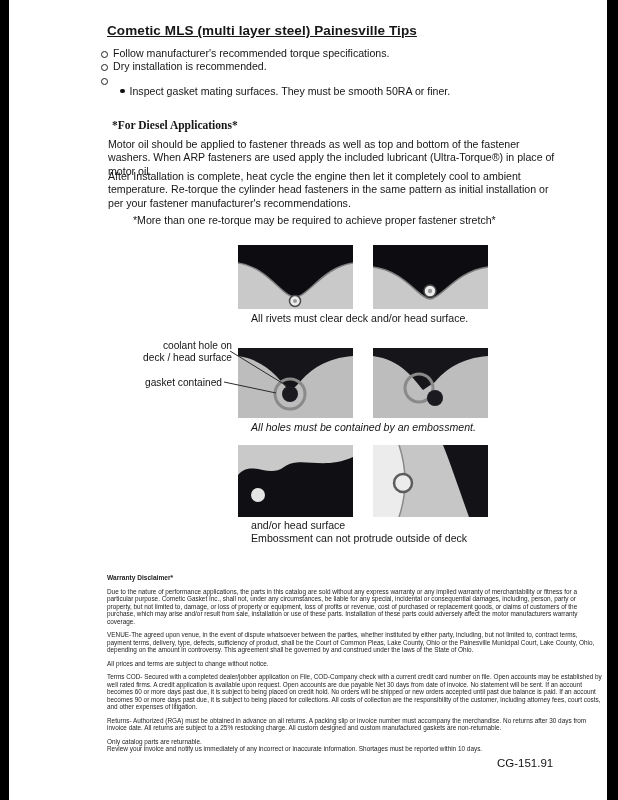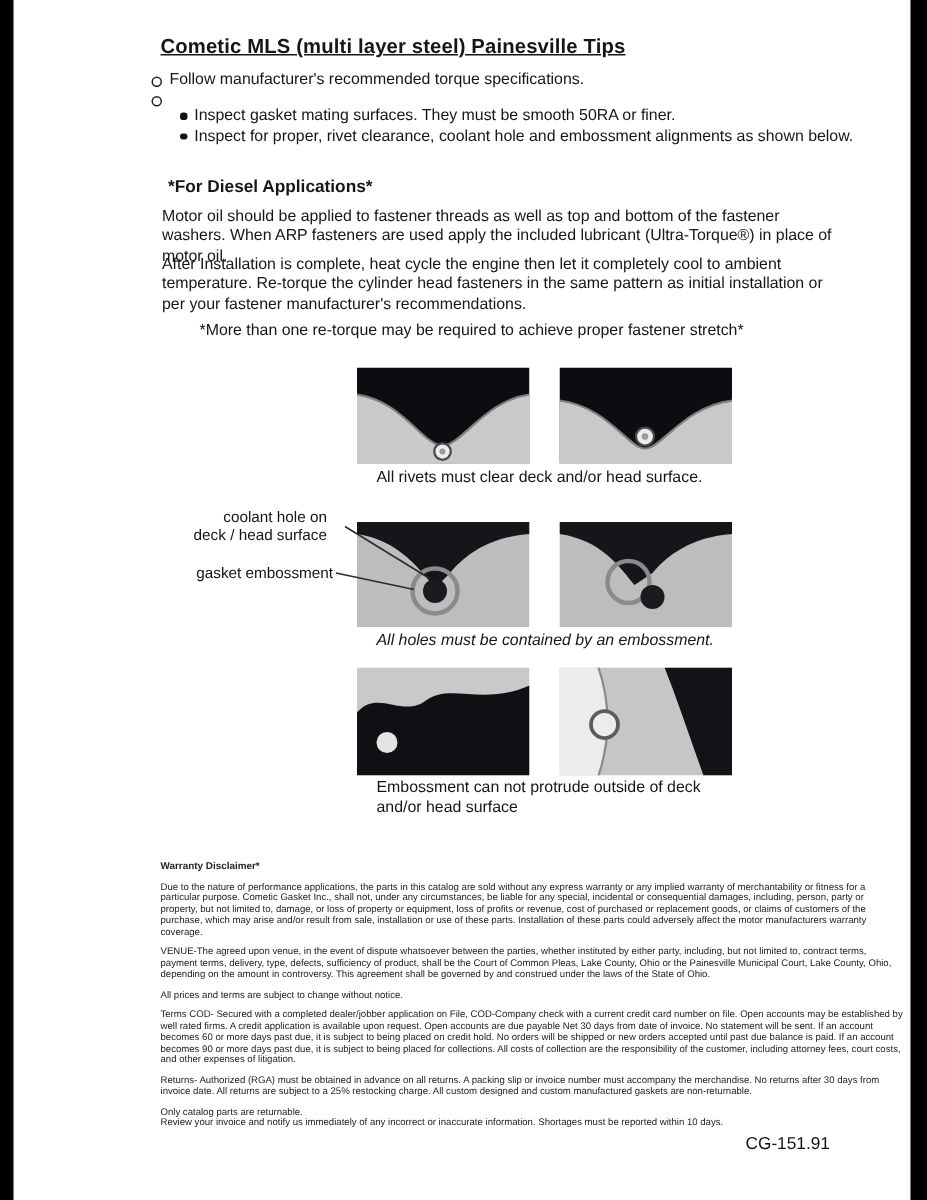--- a/index.html
+++ b/index.html
@@ -62,6 +62,10 @@
   <div class="b-row">
     <span class="b-marker"></span>
     <span>Follow manufacturer's recommended torque specifications.</span>
+  </div>
+  <div class="b-row">
+    <span class="b-marker"></span>
+    <span>Dry installation is recommended.</span>
   </div>
   <div class="b-row">
     <span class="b-marker"></span>

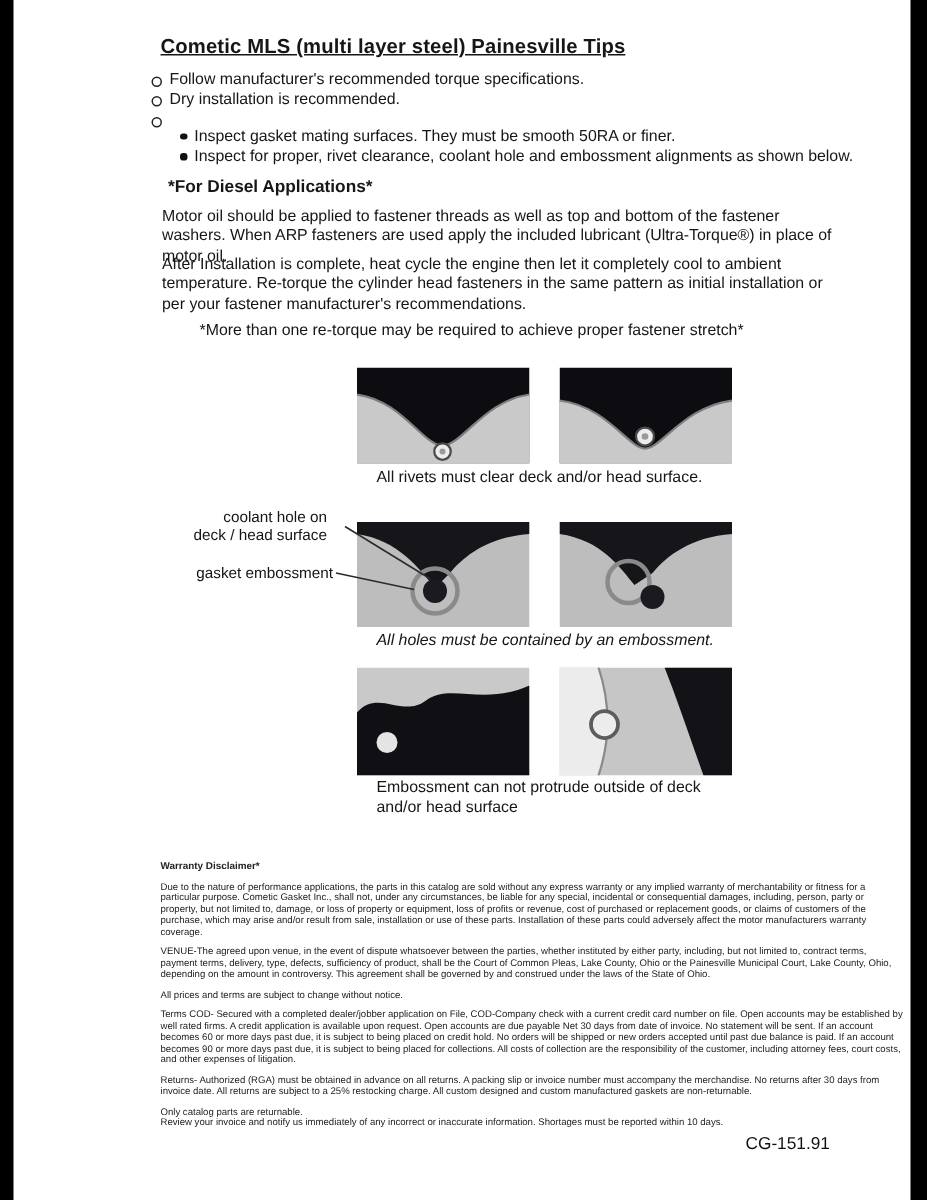--- a/index.html
+++ b/index.html
@@ -73,10 +73,6 @@
   <div class="sb-row">
     <span class="sb-marker"></span>
     <span>Inspect gasket mating surfaces.  They must be smooth 50RA or finer.</span>
-  </div>
-  <div class="sb-row">
-    <span class="sb-marker"></span>
-    <span>Inspect for proper, rivet clearance, coolant hole and embossment alignments as shown below.</span>
   </div>
 </div>
 

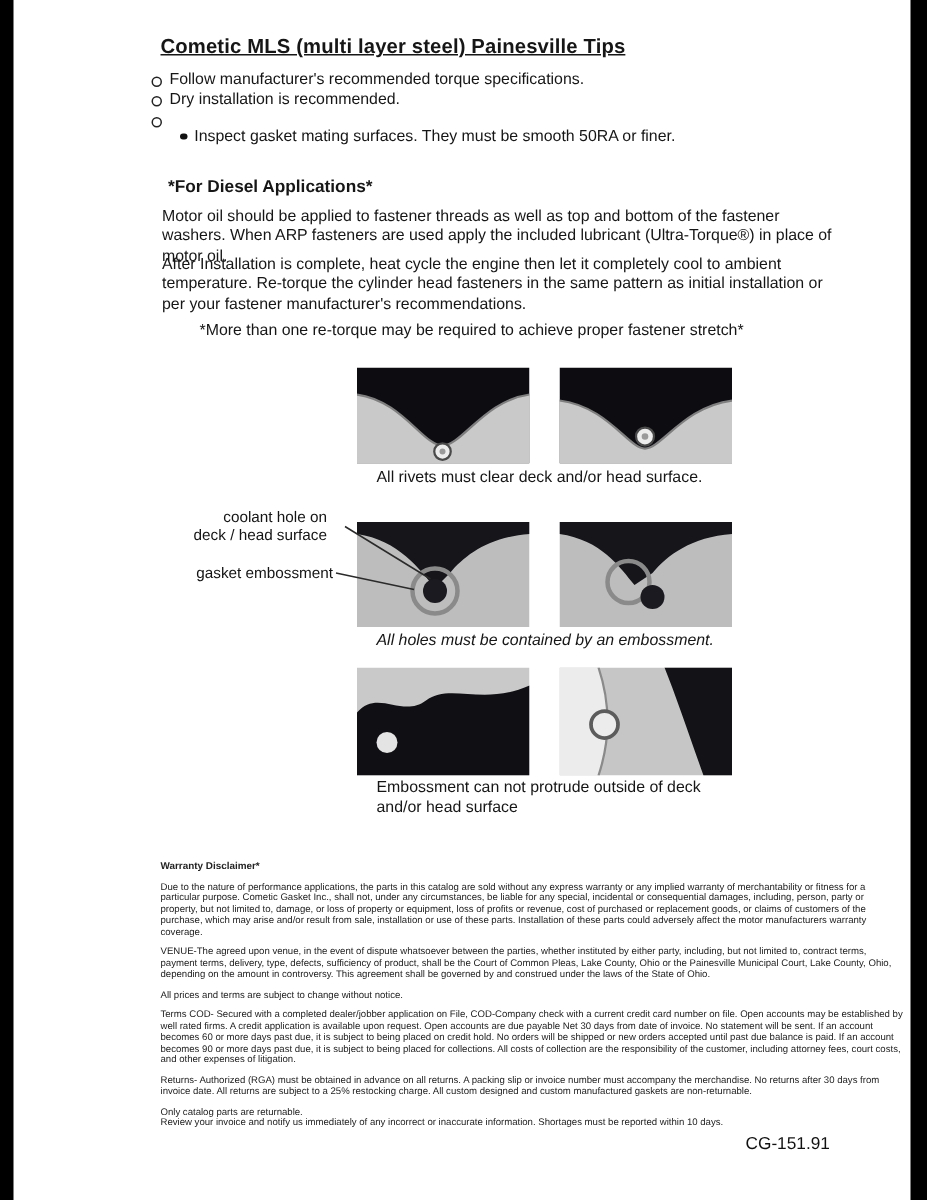--- a/index.html
+++ b/index.html
@@ -26,7 +26,7 @@
   .sb-row { display: flex; align-items: flex-start; margin-left: 19px; }
   .sb-marker { width: 4.5px; height: 4.5px; background: #111; border-radius: 50%; margin: 4.2px 5px 0 0; flex: 0 0 auto; }
 
-  .h-diesel { position: absolute; left: 112px; top: 119px; font-size: 11.5px; font-weight: bold; }
+  .h-diesel { position: absolute; left: 112px; top: 119px; font-size: 11.5px; font-weight: bold; font-family: Liberation Serif, serif; }
   .para { position: absolute; left: 108px; width: 454px; font-size: 10.6px; line-height: 13.4px; }
   #p1 { top: 138px; }
   #p2 { top: 170px; }

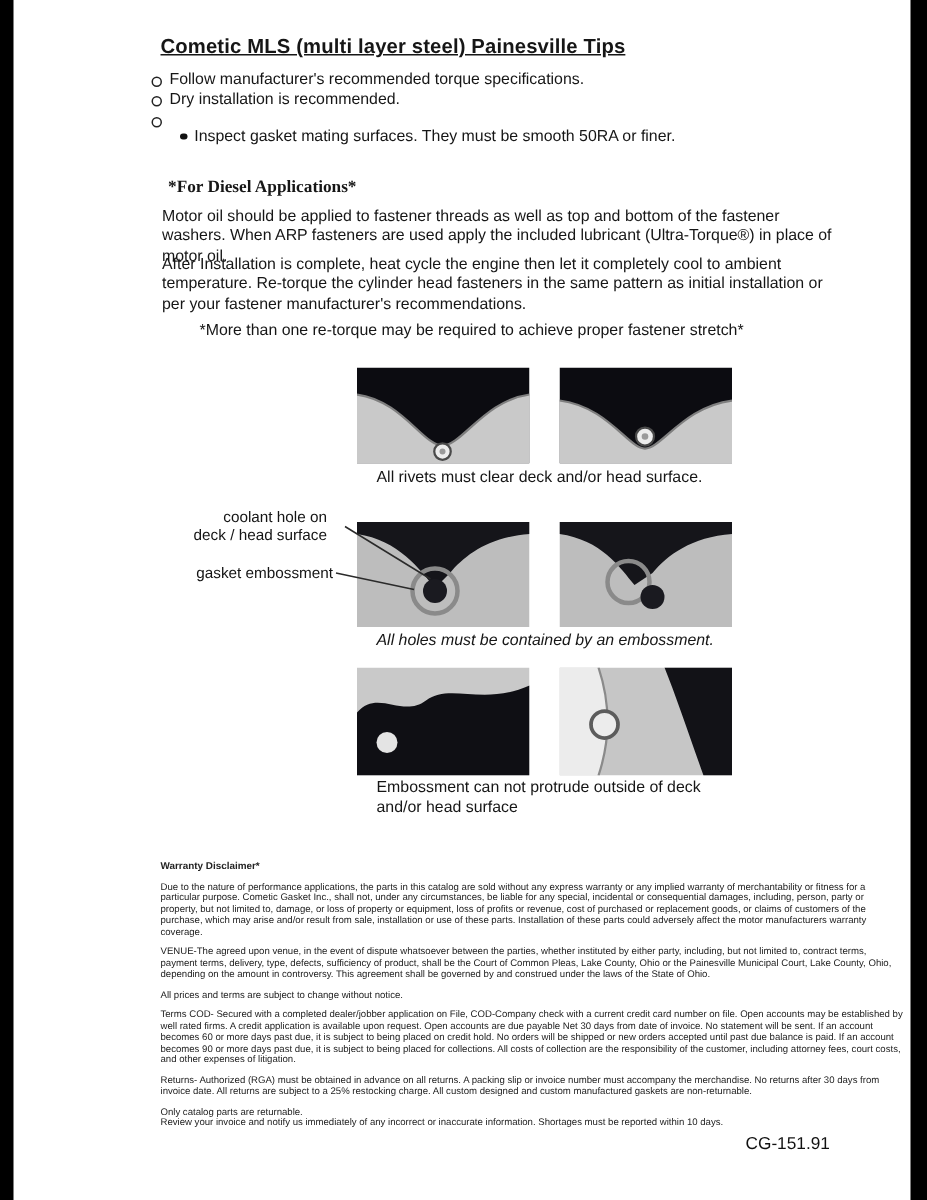--- a/index.html
+++ b/index.html
@@ -38,7 +38,7 @@
   .caption { position: absolute; left: 238px; font-size: 10.6px; line-height: 12.6px; margin-left: 13px; }
 
   .annot { position: absolute; font-size: 10.2px; line-height: 11.6px; text-align: right; color: #141414; }
-  #annot-coolant { left: 108px; top: 340px; width: 110px; }
+  #annot-coolant { left: 122px; top: 340px; width: 110px; }
   #annot-emboss  { left: 114px; top: 377px; width: 108px; }
 
   .overlay { position: absolute; left: 0; top: 0; width: 618px; height: 800px; pointer-events: none; }

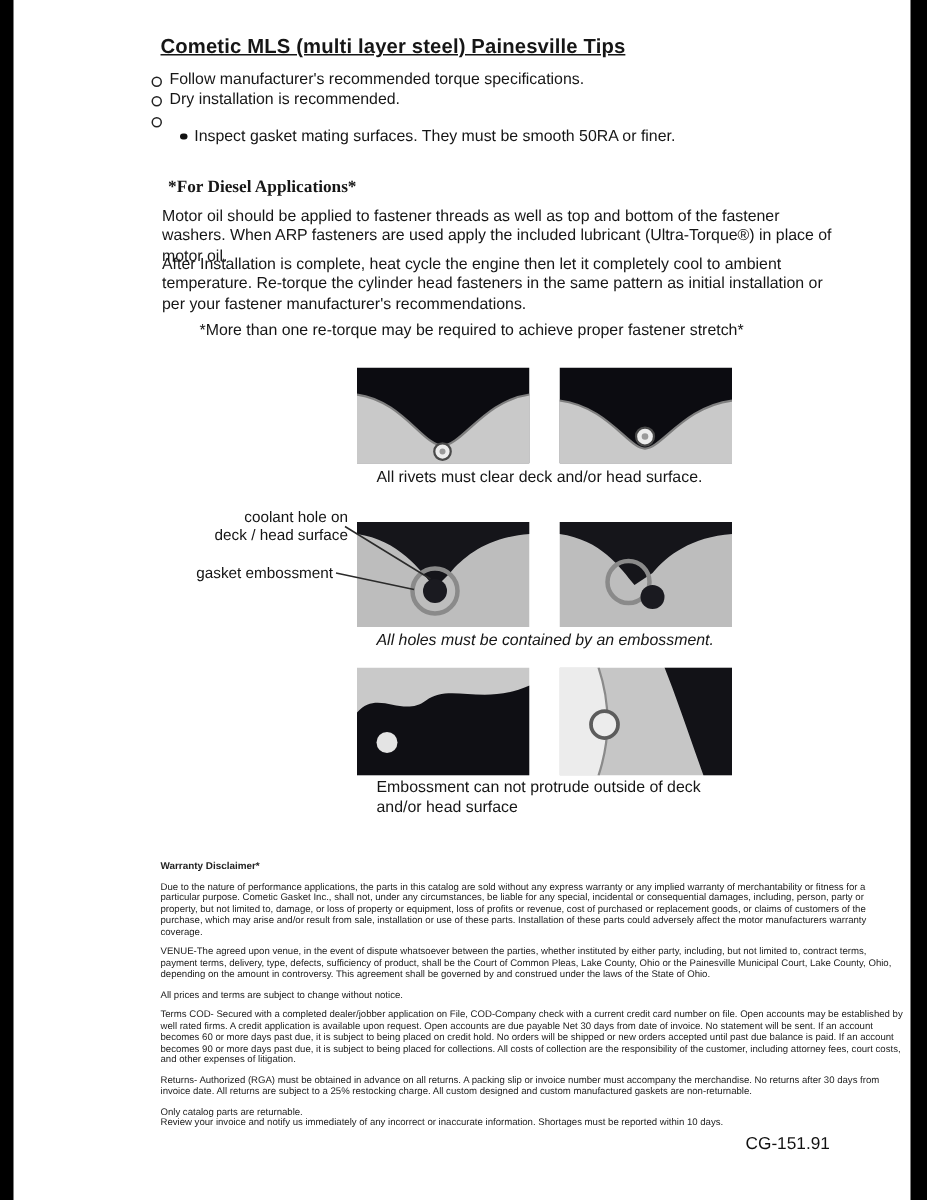--- a/index.html
+++ b/index.html
@@ -111,7 +111,7 @@
   <div>coolant hole on</div>
   <div>deck / head surface</div>
 </div>
-<div class="annot" id="annot-emboss">gasket embossment</div>
+<div class="annot" id="annot-emboss">gasket contained</div>
 
 <div class="fig" style="left:238px; top:348px; height:70px;">
   <svg viewBox="0 0 115 70">

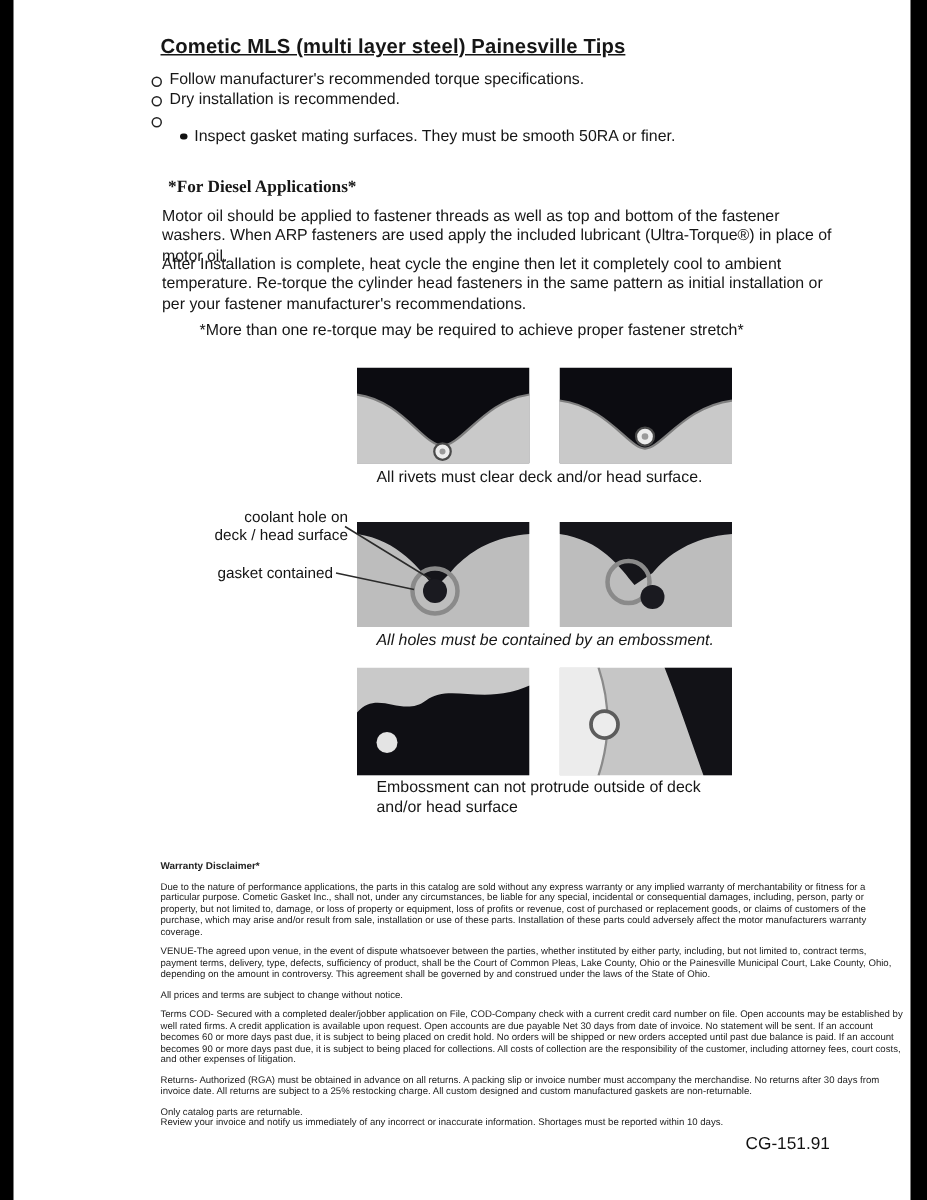--- a/index.html
+++ b/index.html
@@ -151,8 +151,8 @@
   </svg>
 </div>
 <div class="caption" style="top:519px;">
+  <div>and/or head surface</div>
   <div>Embossment can not protrude outside of deck</div>
-  <div>and/or head surface</div>
 </div>
 
 <svg class="overlay">

